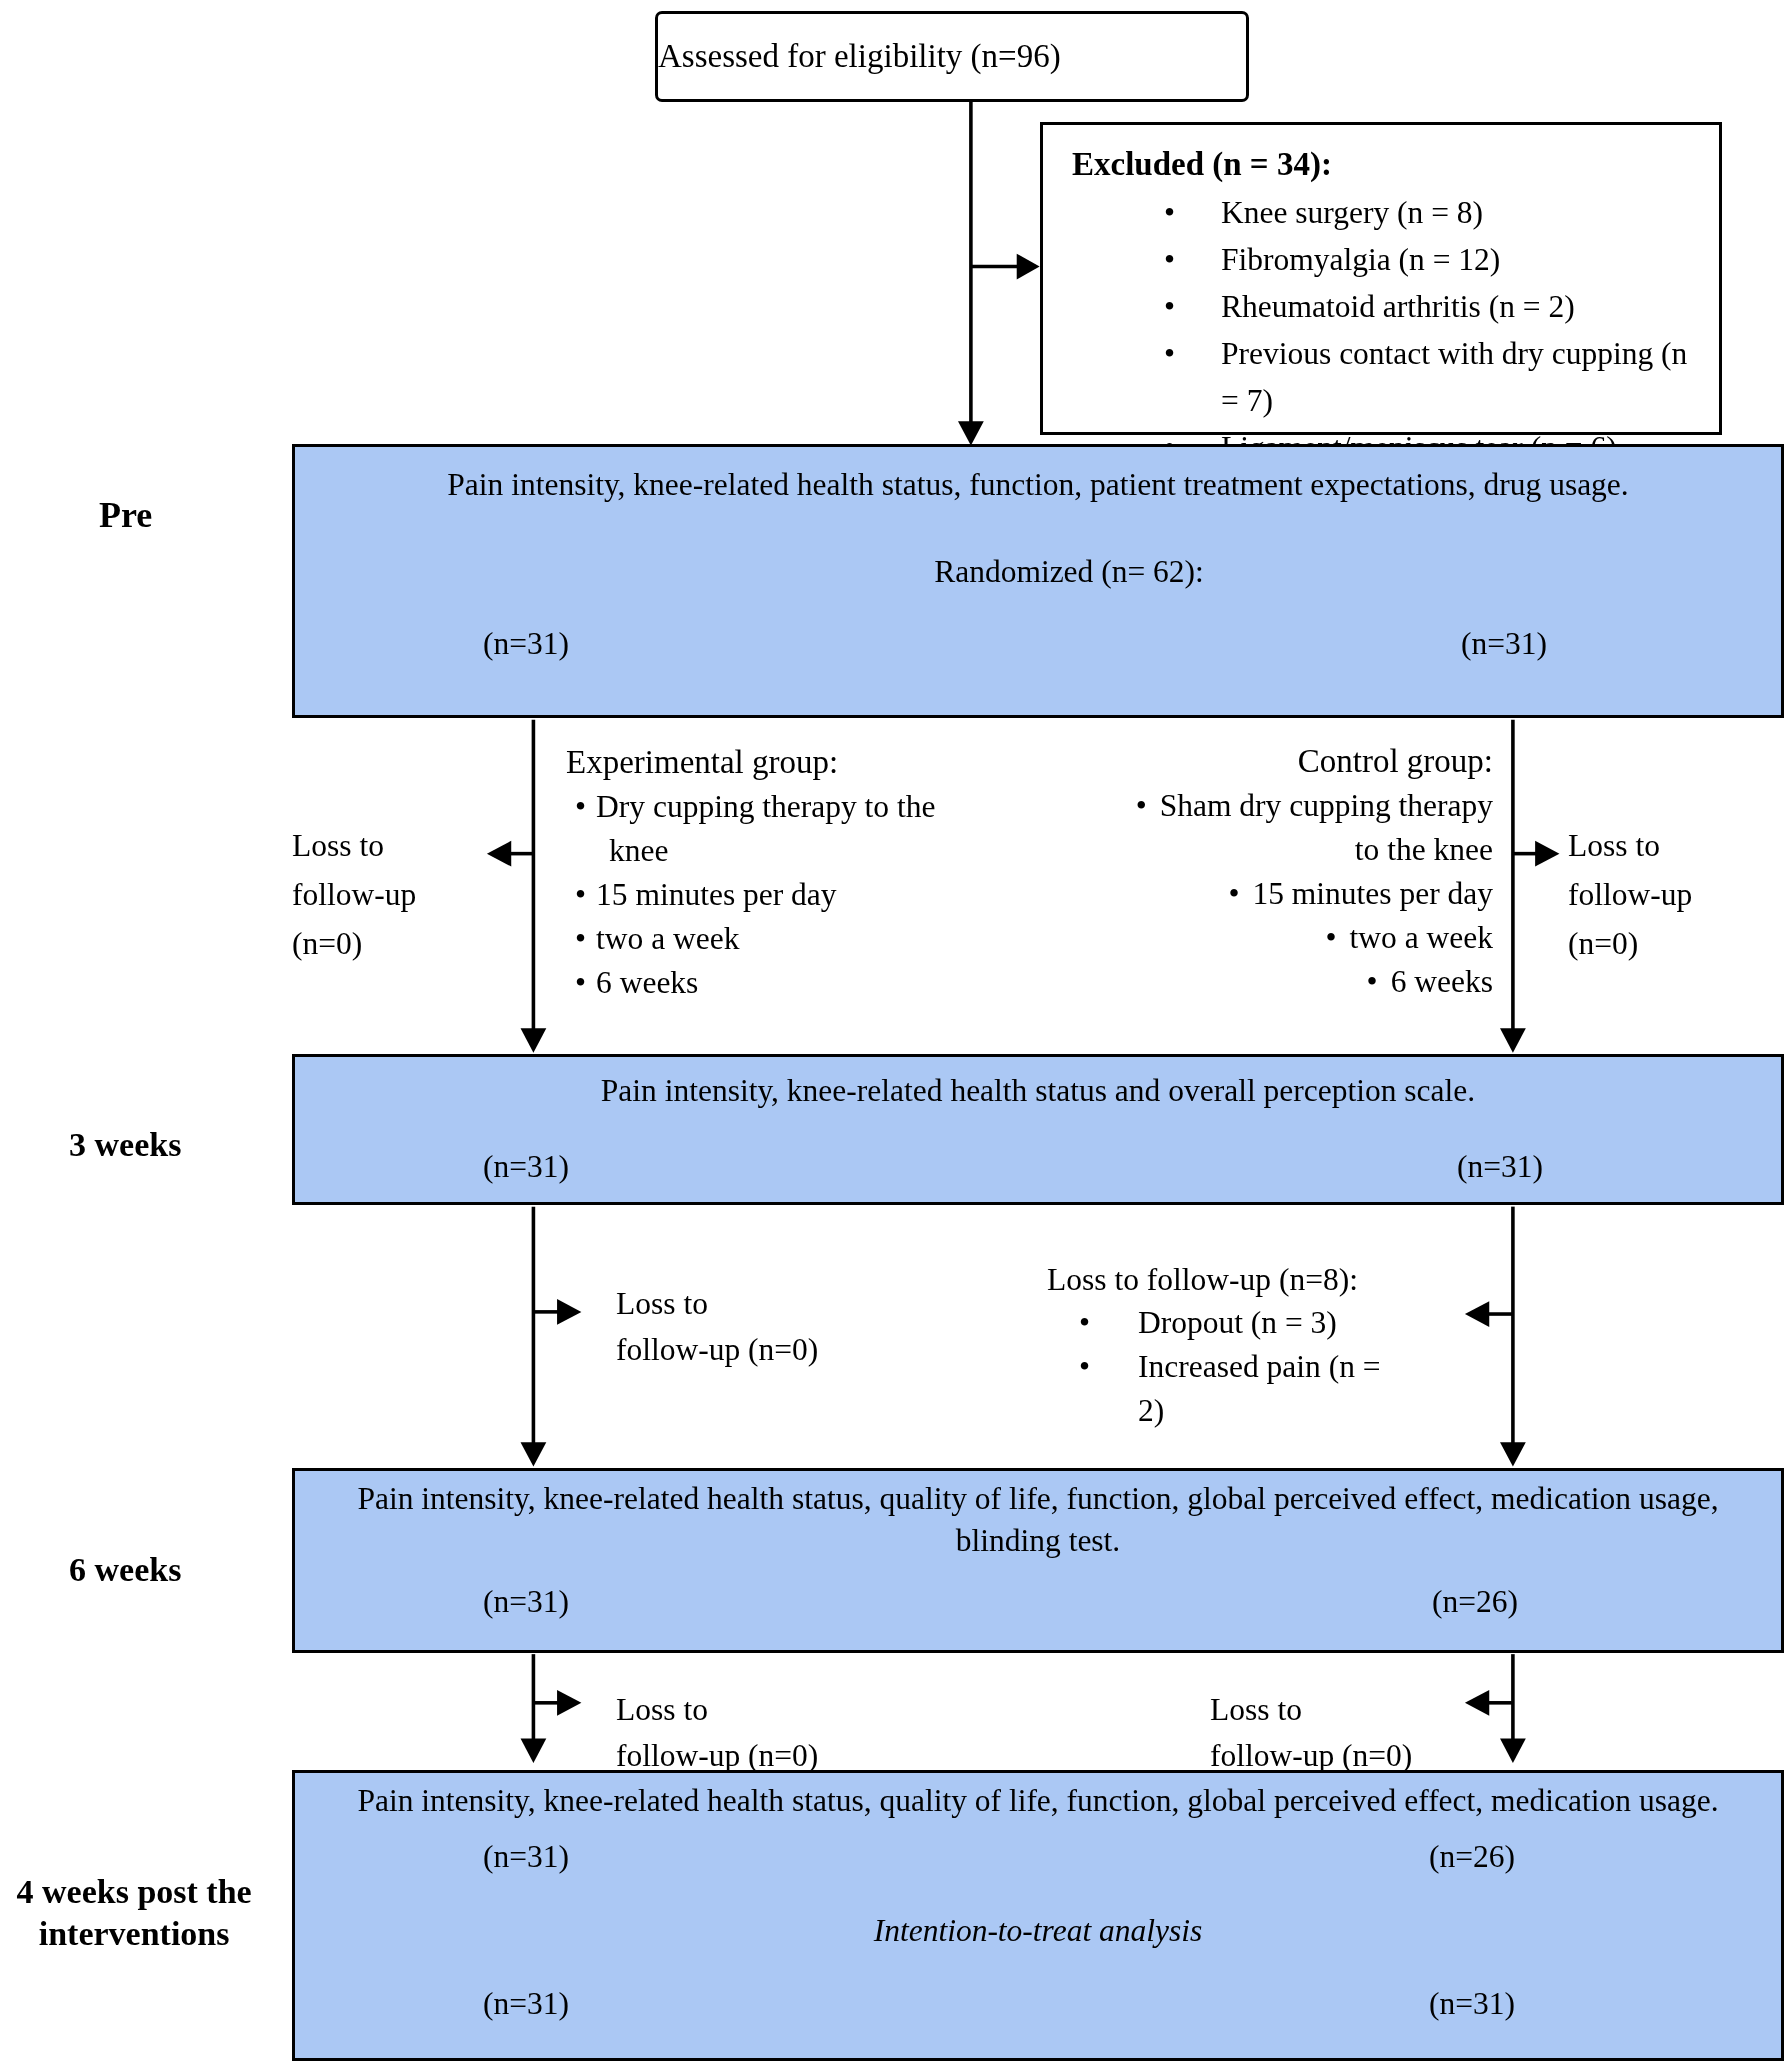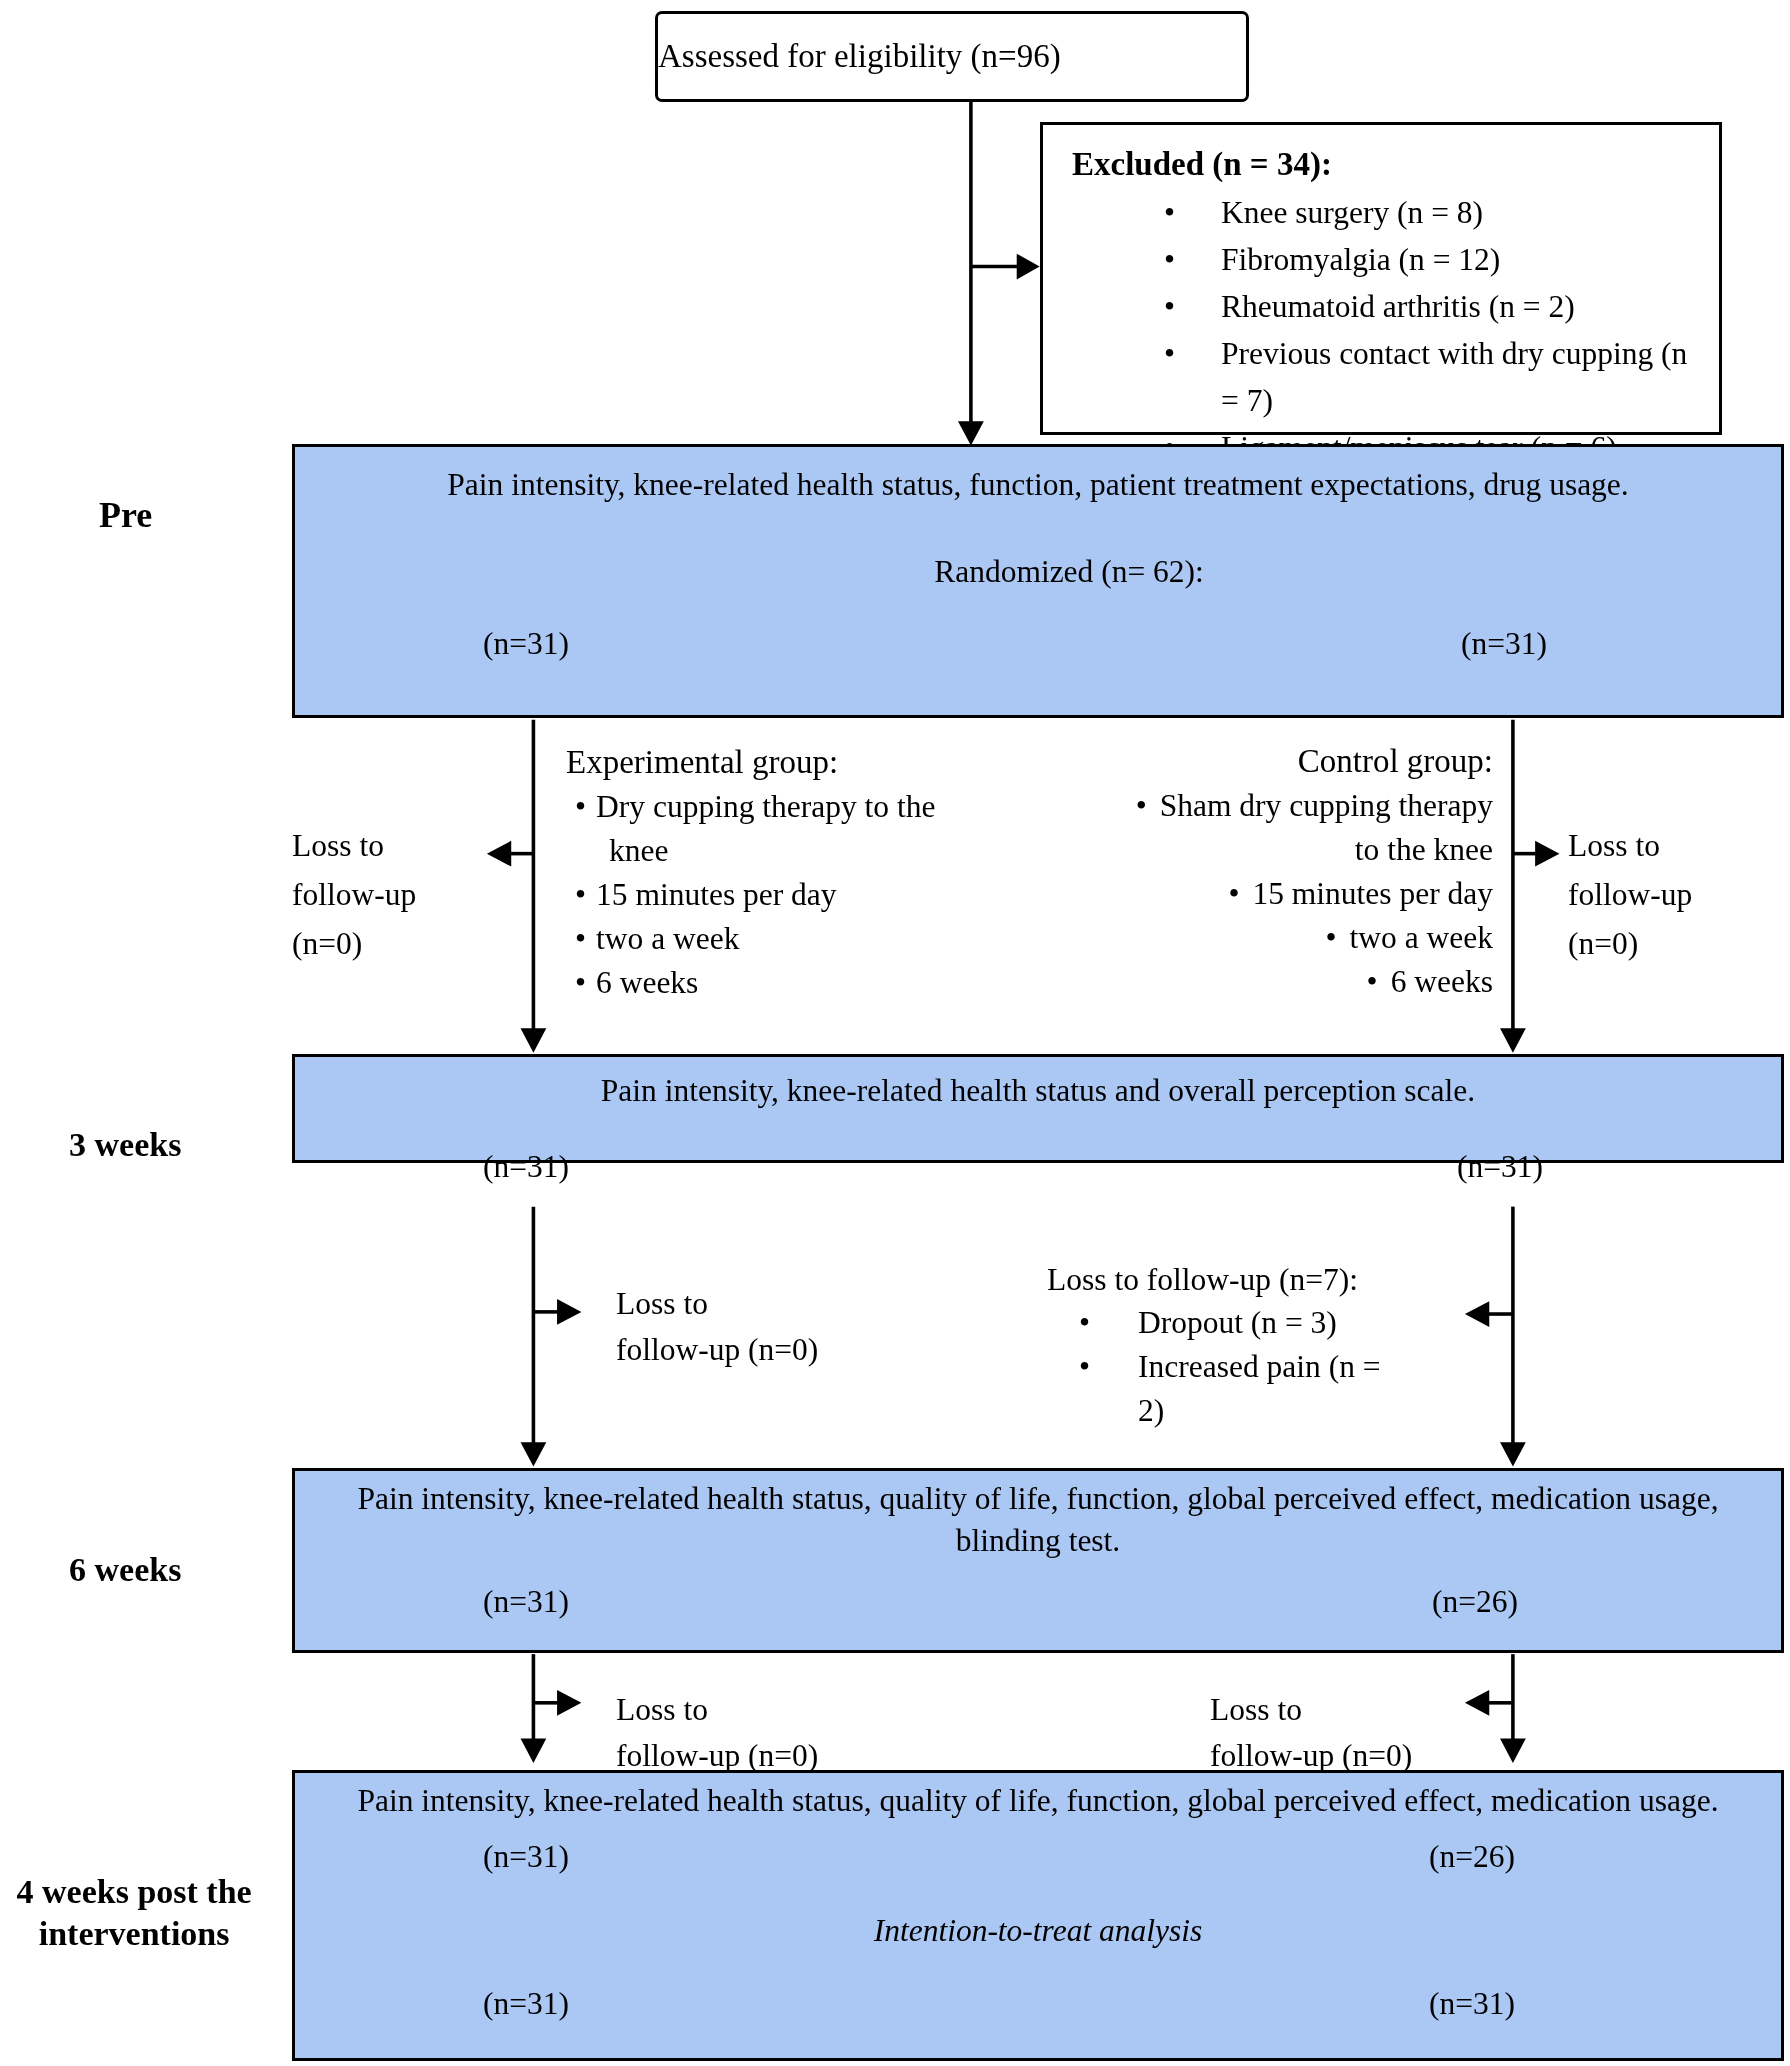--- a/index.html
+++ b/index.html
@@ -50,7 +50,7 @@
   .bb-abs{position:absolute;white-space:nowrap;}
 
   .pre-box{top:444px;height:274px;}
-  .wk3-box{top:1054px;height:109px;}
+  .wk3-box{top:1054px;height:151px;}
   .wk6-box{top:1468px;height:185px;}
   .final-box{top:1770px;height:291px;}
 

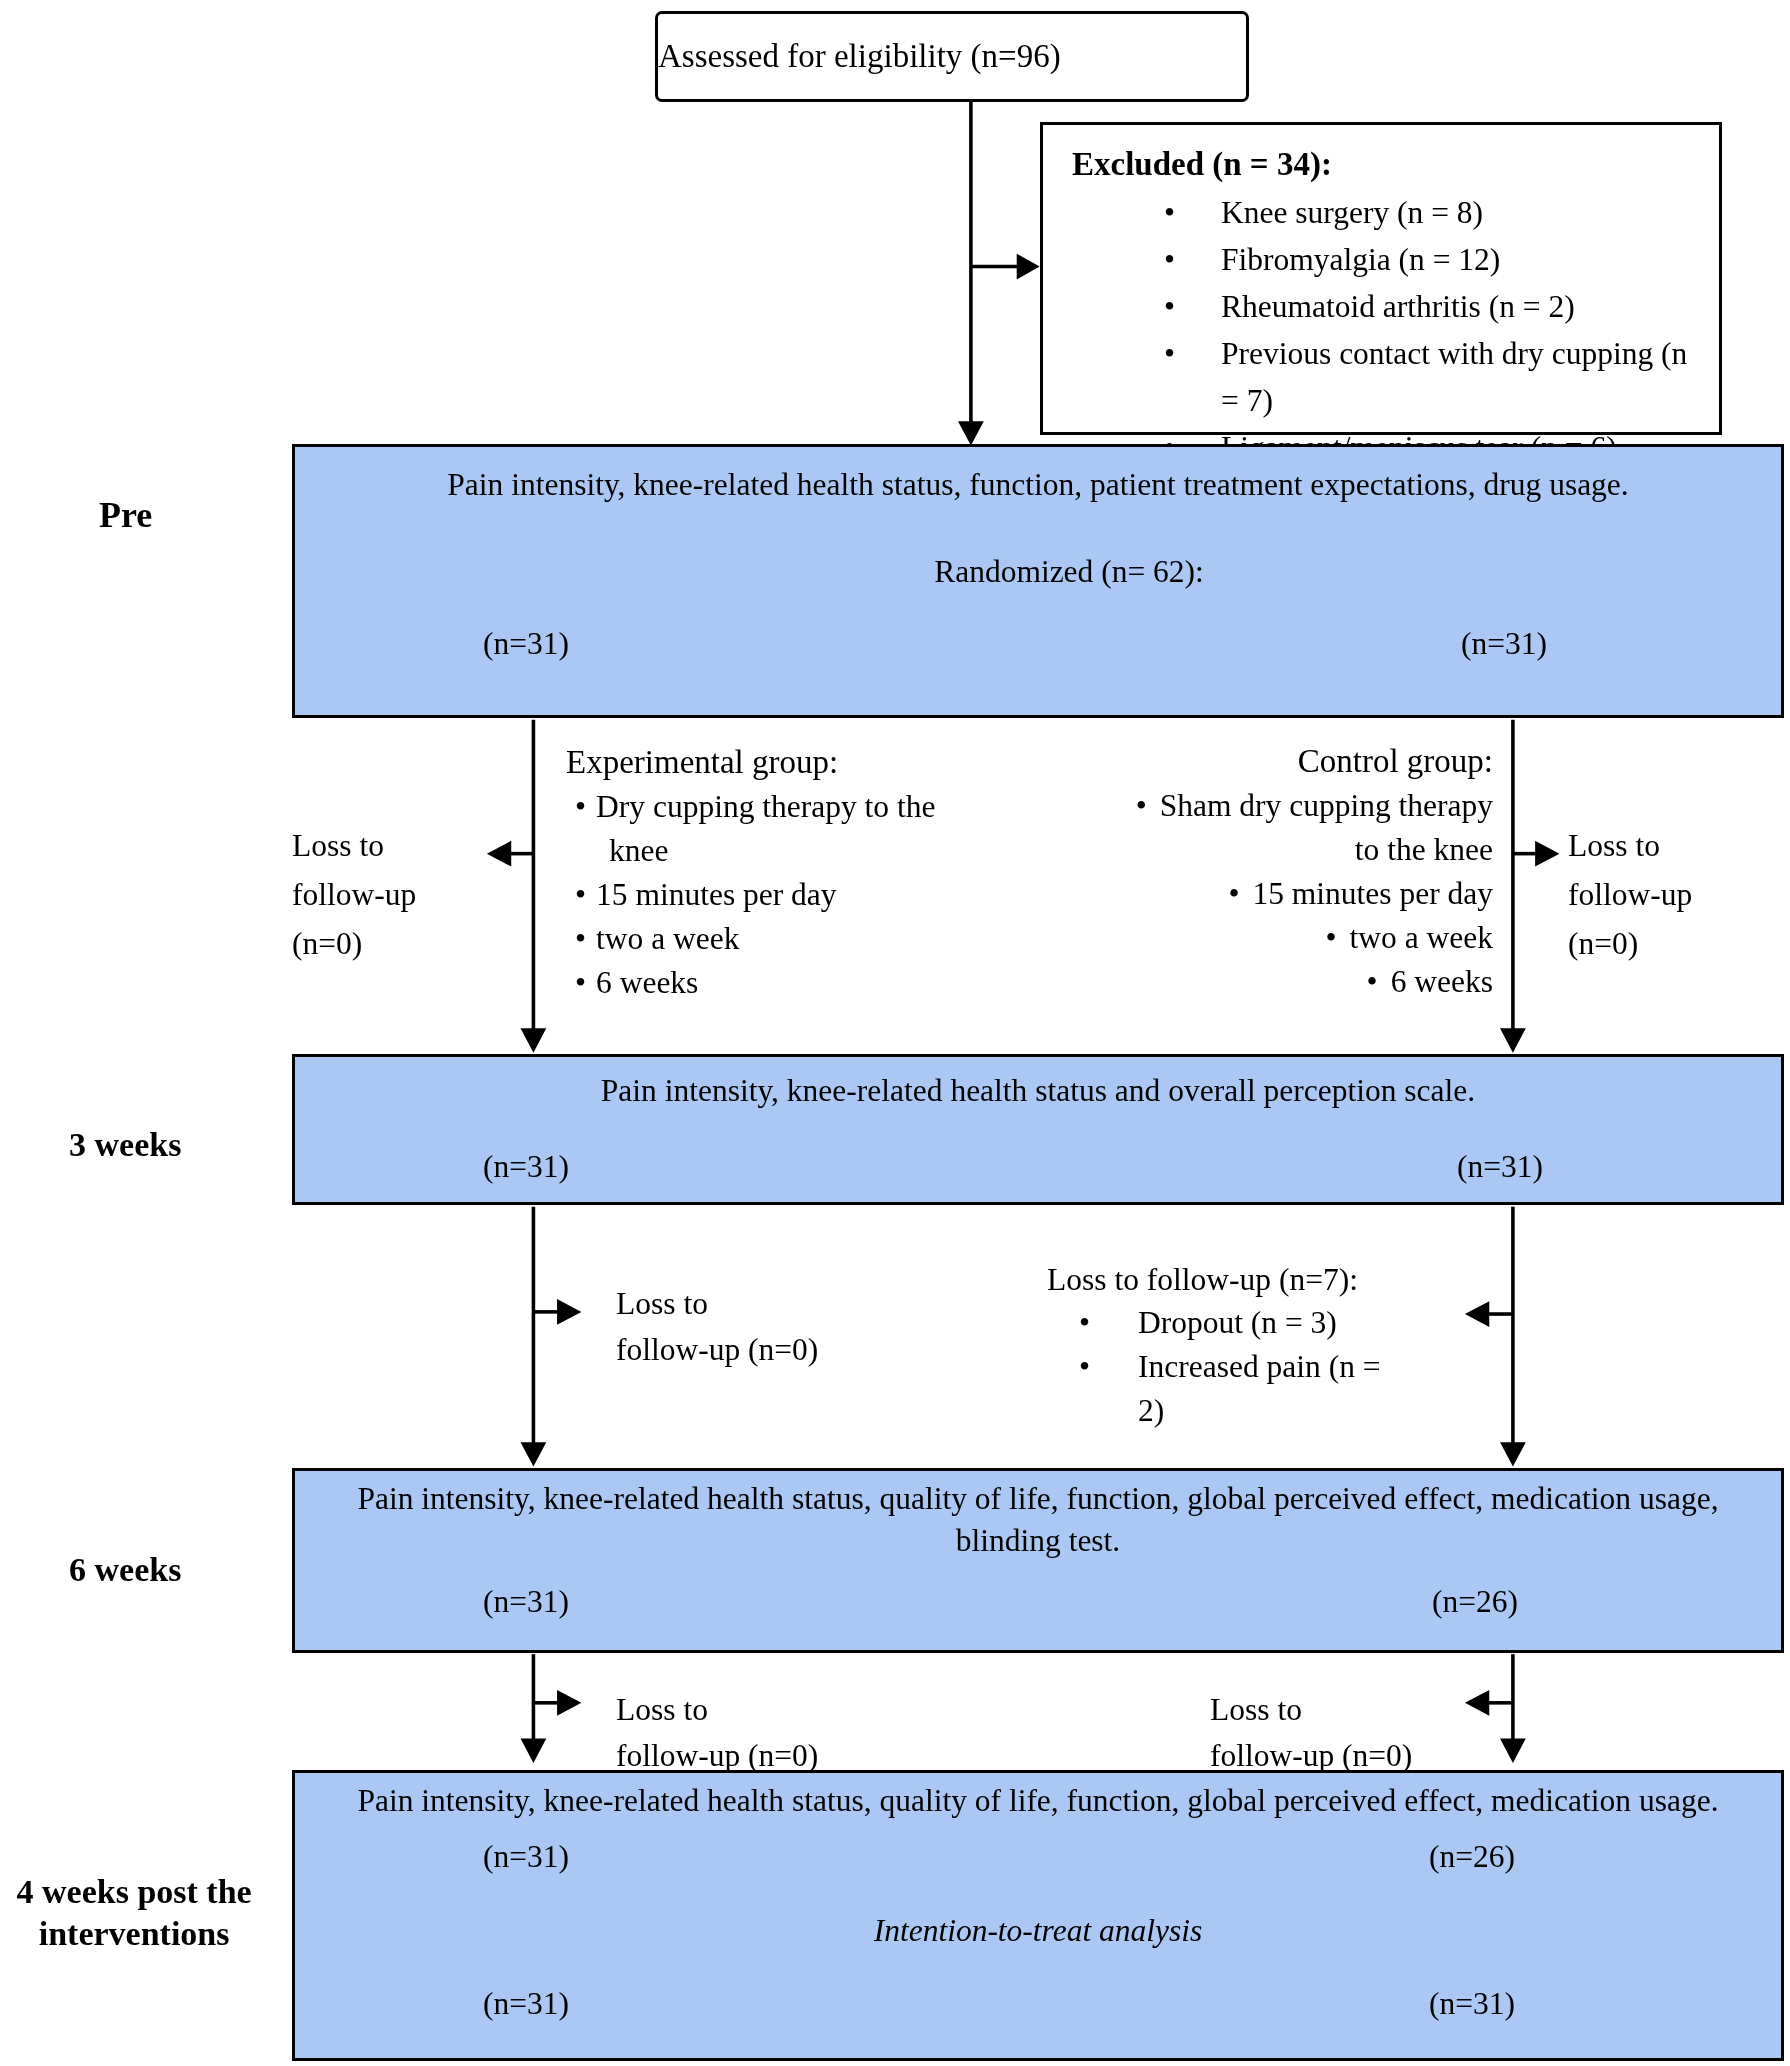--- a/index.html
+++ b/index.html
@@ -250,7 +250,7 @@
     <div>follow-up (n=0)</div>
   </div>
   <div class="abs loss-mid-right">
-    <div class="lmr-title">Loss to follow-up (n=7):</div>
+    <div class="lmr-title">Loss to follow-up (n=8):</div>
     <div class="lmr-item"><span class="dot">•</span><span>Dropout (n = 3)</span></div>
     <div class="lmr-item"><span class="dot">•</span><span>Increased pain (n = 2)</span></div>
   </div>

